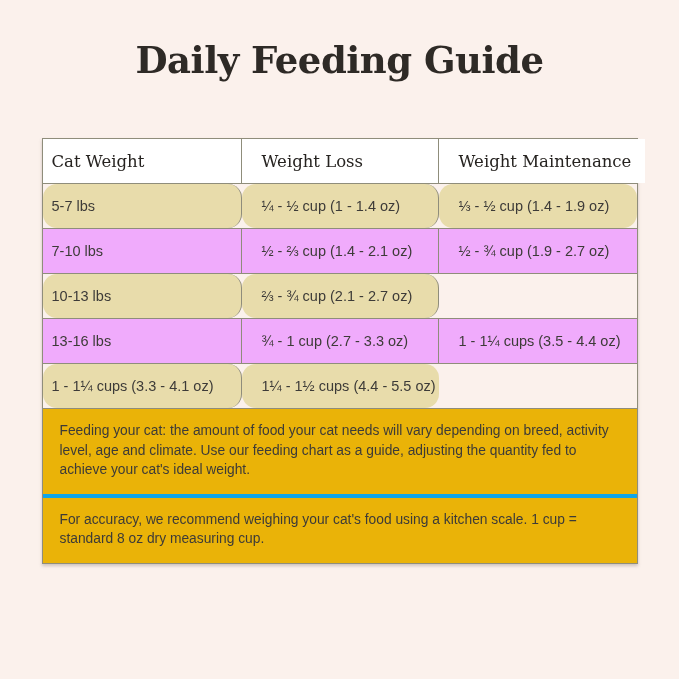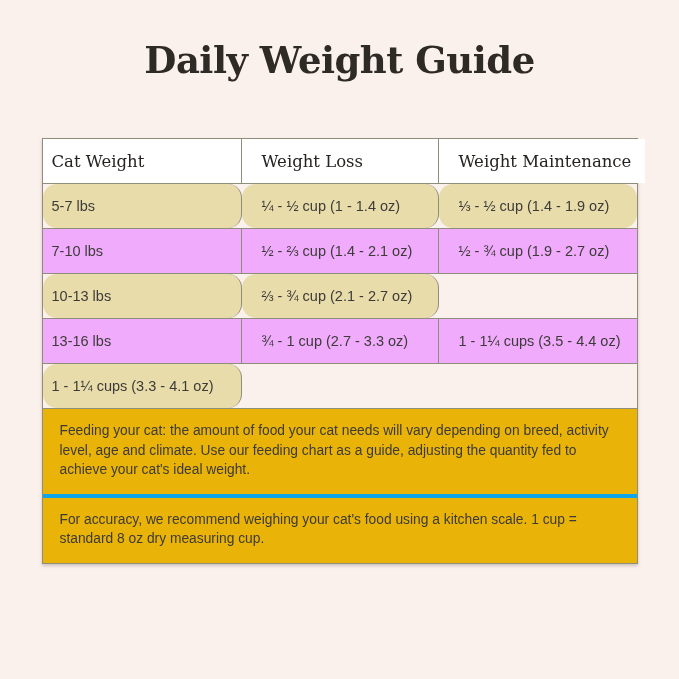--- a/index.html
+++ b/index.html
@@ -68,7 +68,7 @@
 
 <div class="page">
 
-  <h1 class="title">Daily Weight Guide</h1>
+  <h1 class="title">Daily Feeding Guide</h1>
 
   <div class="feed-table">
 

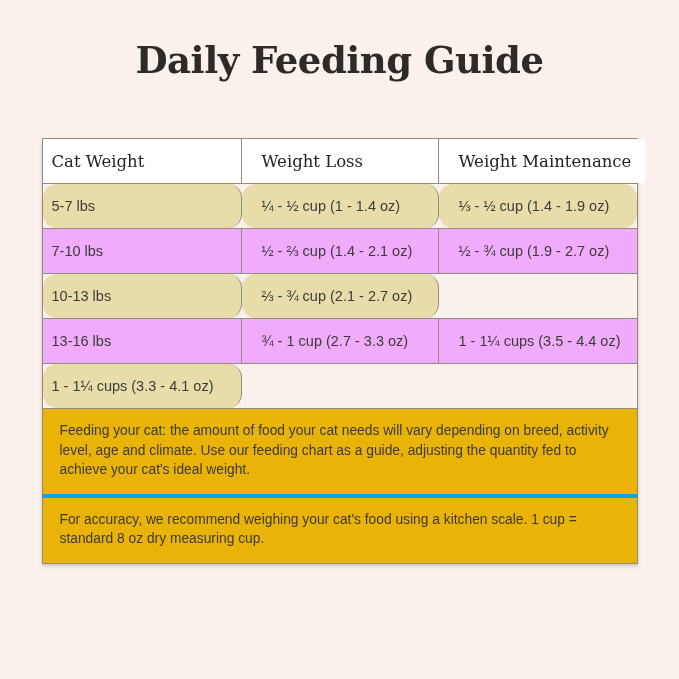--- a/index.html
+++ b/index.html
@@ -103,6 +103,7 @@
 
     <div class="row data-row alt">
       <div class="cell">1 - 1¼ cups (3.3 - 4.1 oz)</div>
+      <div class="cell last-col">1¼ - 1½ cups (4.4 - 5.5 oz)</div>
     </div>
 
     <div class="note">Feeding your cat: the amount of food your cat needs will vary depending on breed, activity level, age and climate. Use our feeding chart as a guide, adjusting the quantity fed to achieve your cat's ideal weight.</div>

